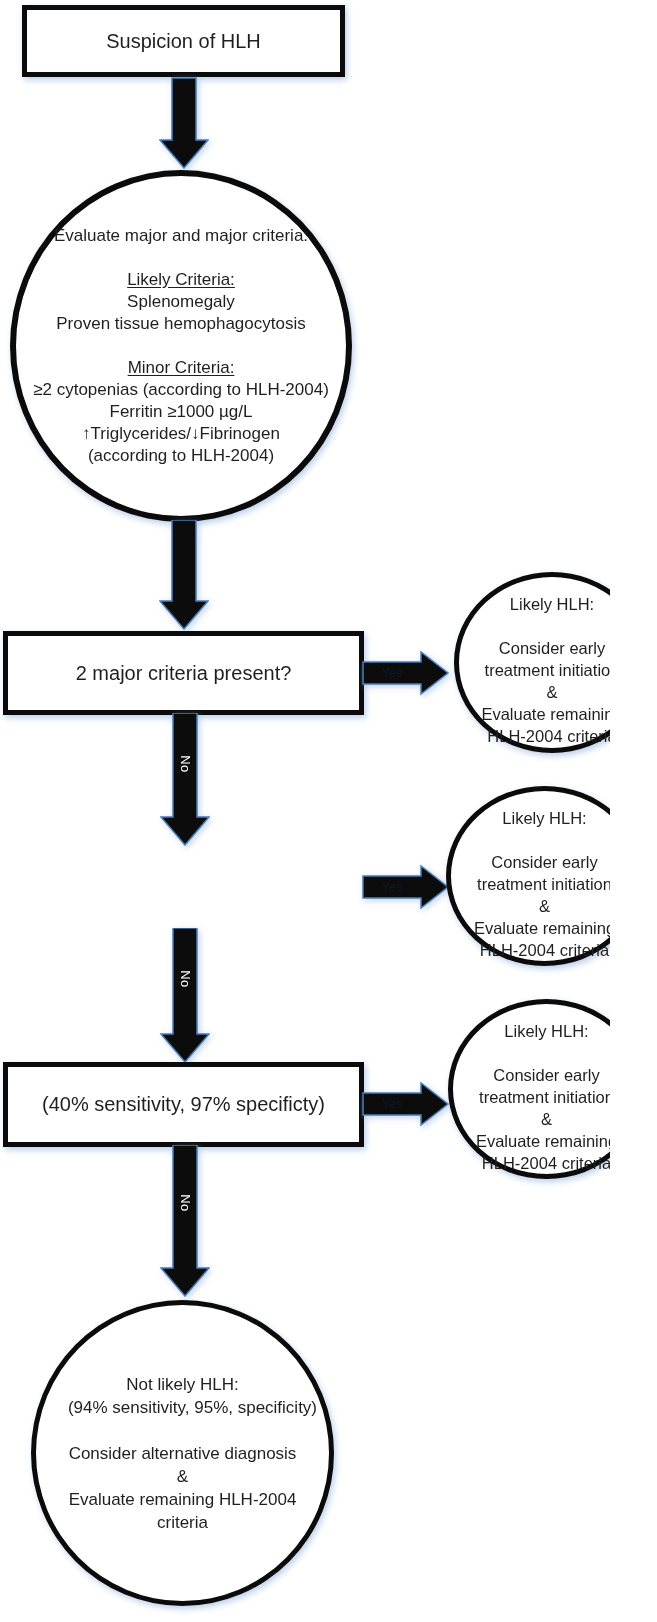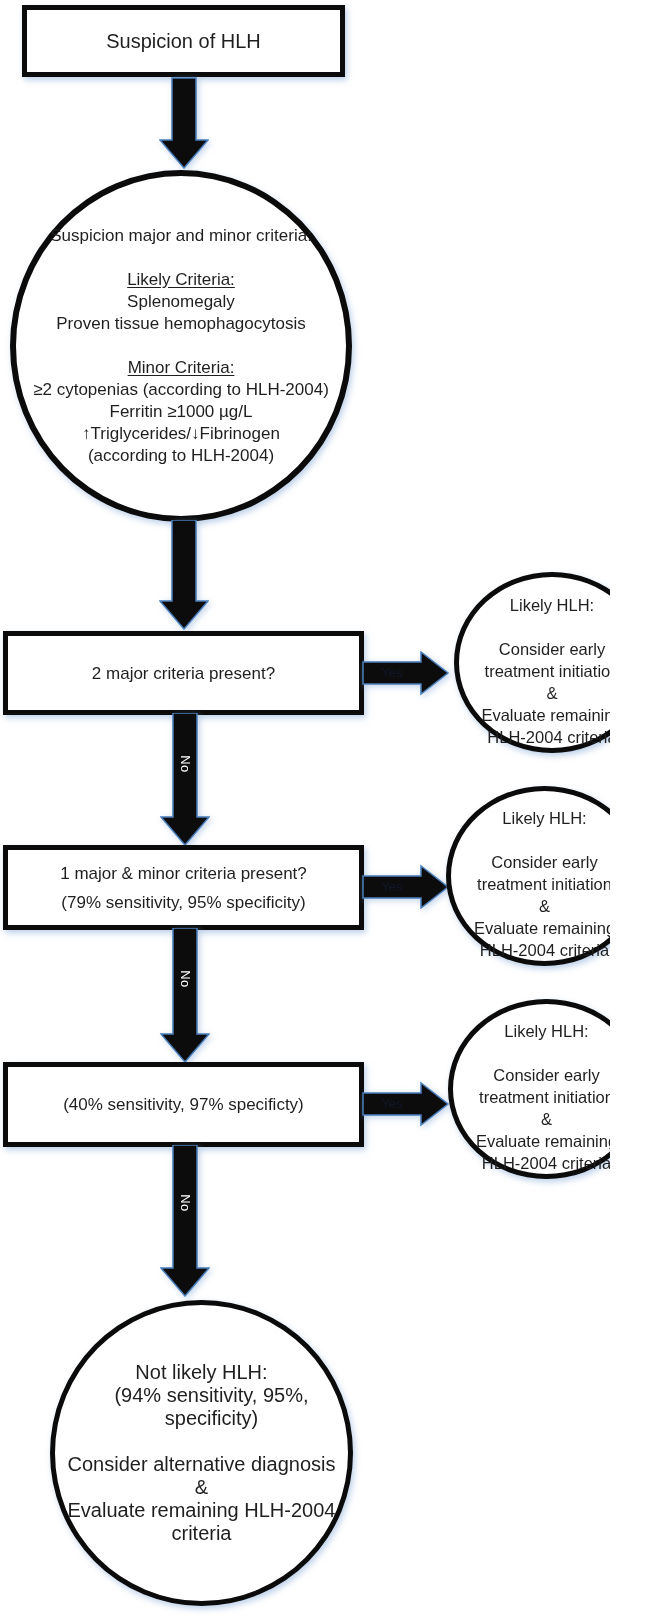--- a/index.html
+++ b/index.html
@@ -65,7 +65,7 @@
   </div>
 
   <div class="shape circle criteria-circle">
-    <div class="criteria-intro">Suspicion major and minor criteria:</div>
+    <div class="criteria-intro">Evaluate major and major criteria:</div>
     <div class="u">Likely Criteria:</div>
     <div class="pre">Splenomegaly
 Proven tissue hemophagocytosis</div>

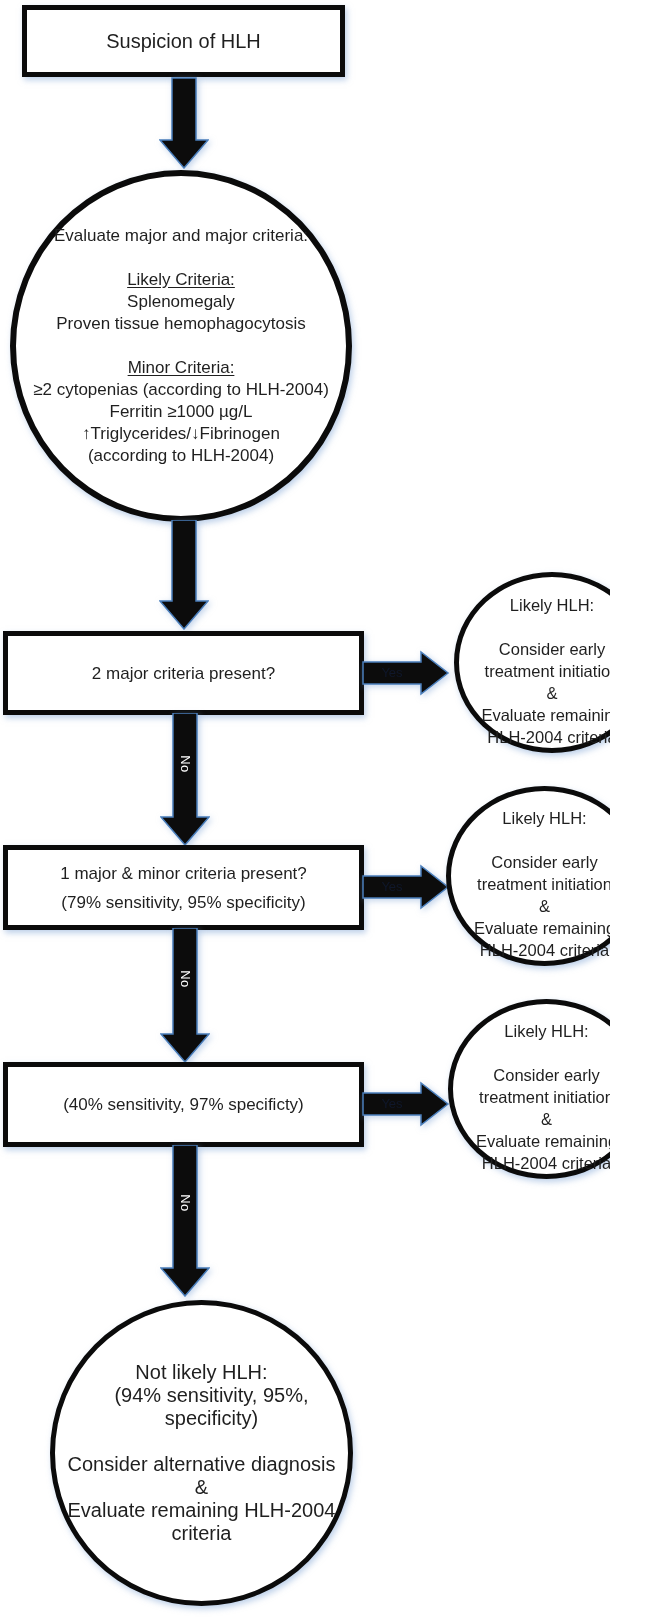--- a/index.html
+++ b/index.html
@@ -23,7 +23,7 @@
   .d1{top:631px;height:84px;}
   .d2{top:845px;}
   .d3{top:1062px;}
-  .likely{width:197px;height:180px;font-size:16.5px;line-height:22px;justify-content:center;padding-top:16px;}
+  .likely{width:197px;height:180px;font-size:16.5px;line-height:22px;justify-content:flex-start;padding-top:16px;}
   .lc1{left:454px;top:572px;width:196px;height:181px;}
   .lc2{left:446px;top:786px;}
   .lc3{left:448px;top:999px;}

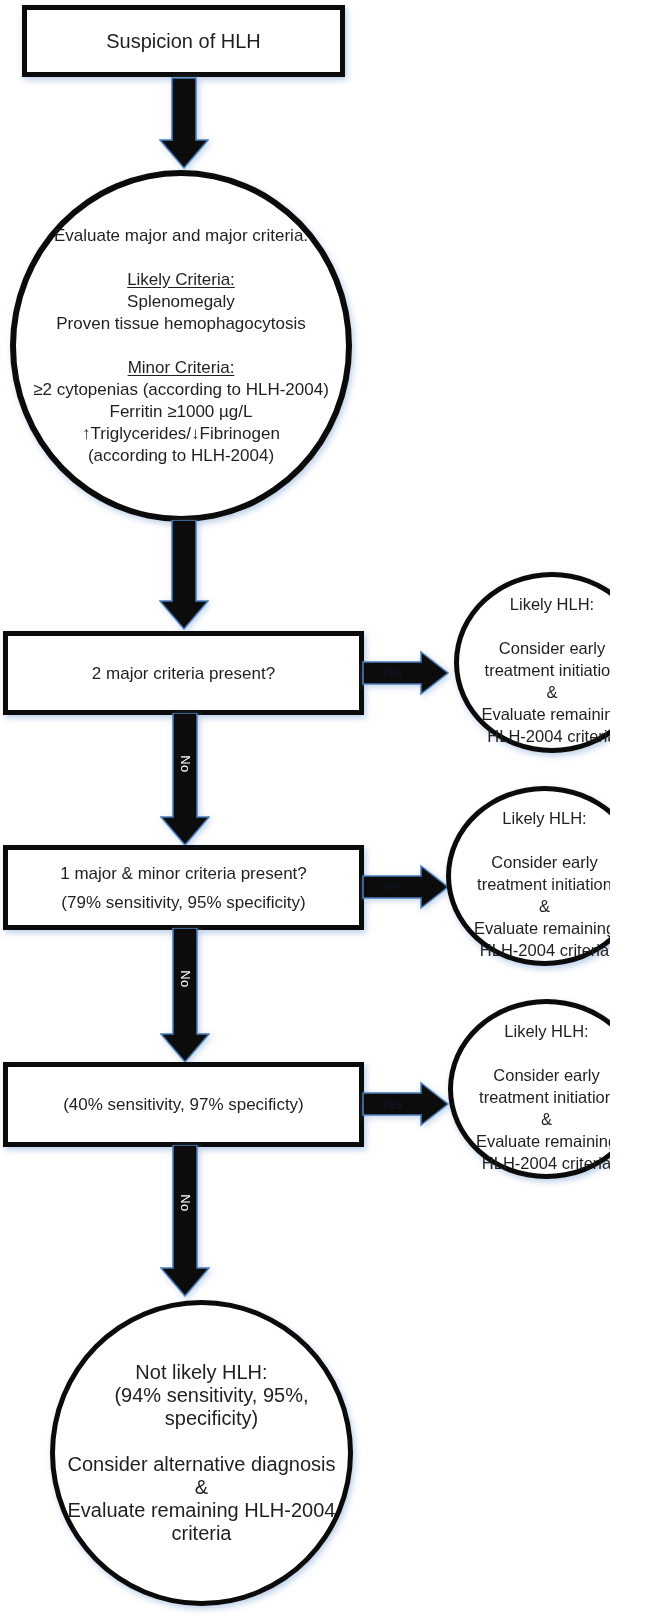--- a/index.html
+++ b/index.html
@@ -19,7 +19,7 @@
   .criteria-circle{left:10px;top:170px;width:342px;height:352px;border-width:6px;font-size:17px;line-height:22px;}
   .criteria-intro{margin-bottom:22px;}
   .minor-head{margin-top:22px;}
-  .decision{left:3px;width:361px;height:85px;font-size:17px;line-height:29px;}
+  .decision{left:3px;width:361px;height:85px;font-size:20px;line-height:29px;}
   .d1{top:631px;height:84px;}
   .d2{top:845px;}
   .d3{top:1062px;}

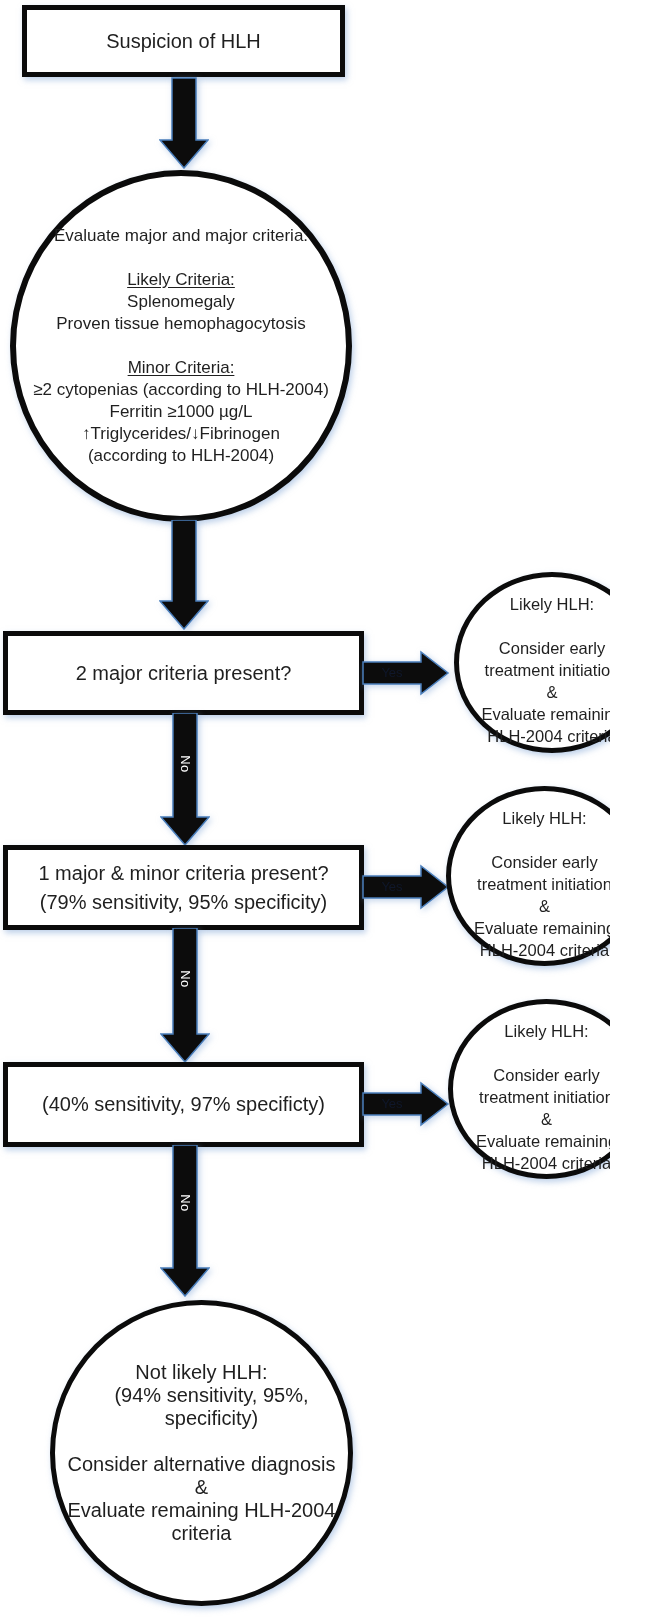--- a/index.html
+++ b/index.html
@@ -109,10 +109,6 @@
     <span class="no-label">No</span>
   </div>
 
-  <div class="shape decision d2">
-    <div>1 major &amp; minor criteria present?</div>
-    <div>(79% sensitivity, 95% specificity)</div>
-  </div>
 
   <div class="arrow y2">
     <svg width="88" height="48" viewBox="0 0 88 48">

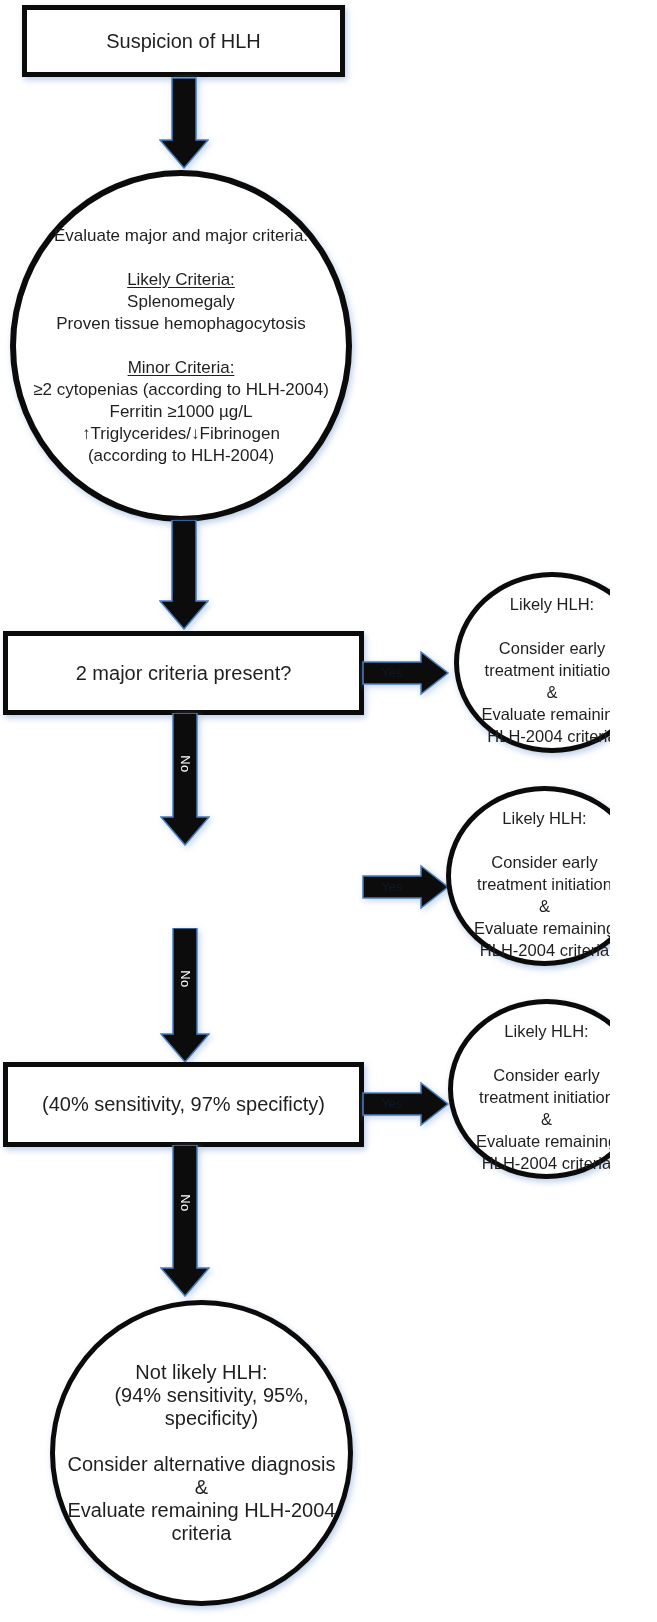--- a/index.html
+++ b/index.html
@@ -28,7 +28,7 @@
   .lc2{left:446px;top:786px;}
   .lc3{left:448px;top:999px;}
   .likely-title{margin-bottom:22px;}
-  .notlikely-circle{left:50px;top:1300px;width:303px;height:306px;font-size:20px;line-height:23px;text-align:center;}
+  .notlikely-circle{left:31px;top:1300px;width:303px;height:306px;font-size:17px;line-height:23px;text-align:center;}
   .nl-stats{margin-bottom:23px;margin-left:20px;}
   .arrow{position:absolute;}
   .arrow svg{display:block;filter:drop-shadow(2px 2px 3px rgba(135,170,215,.5));}

